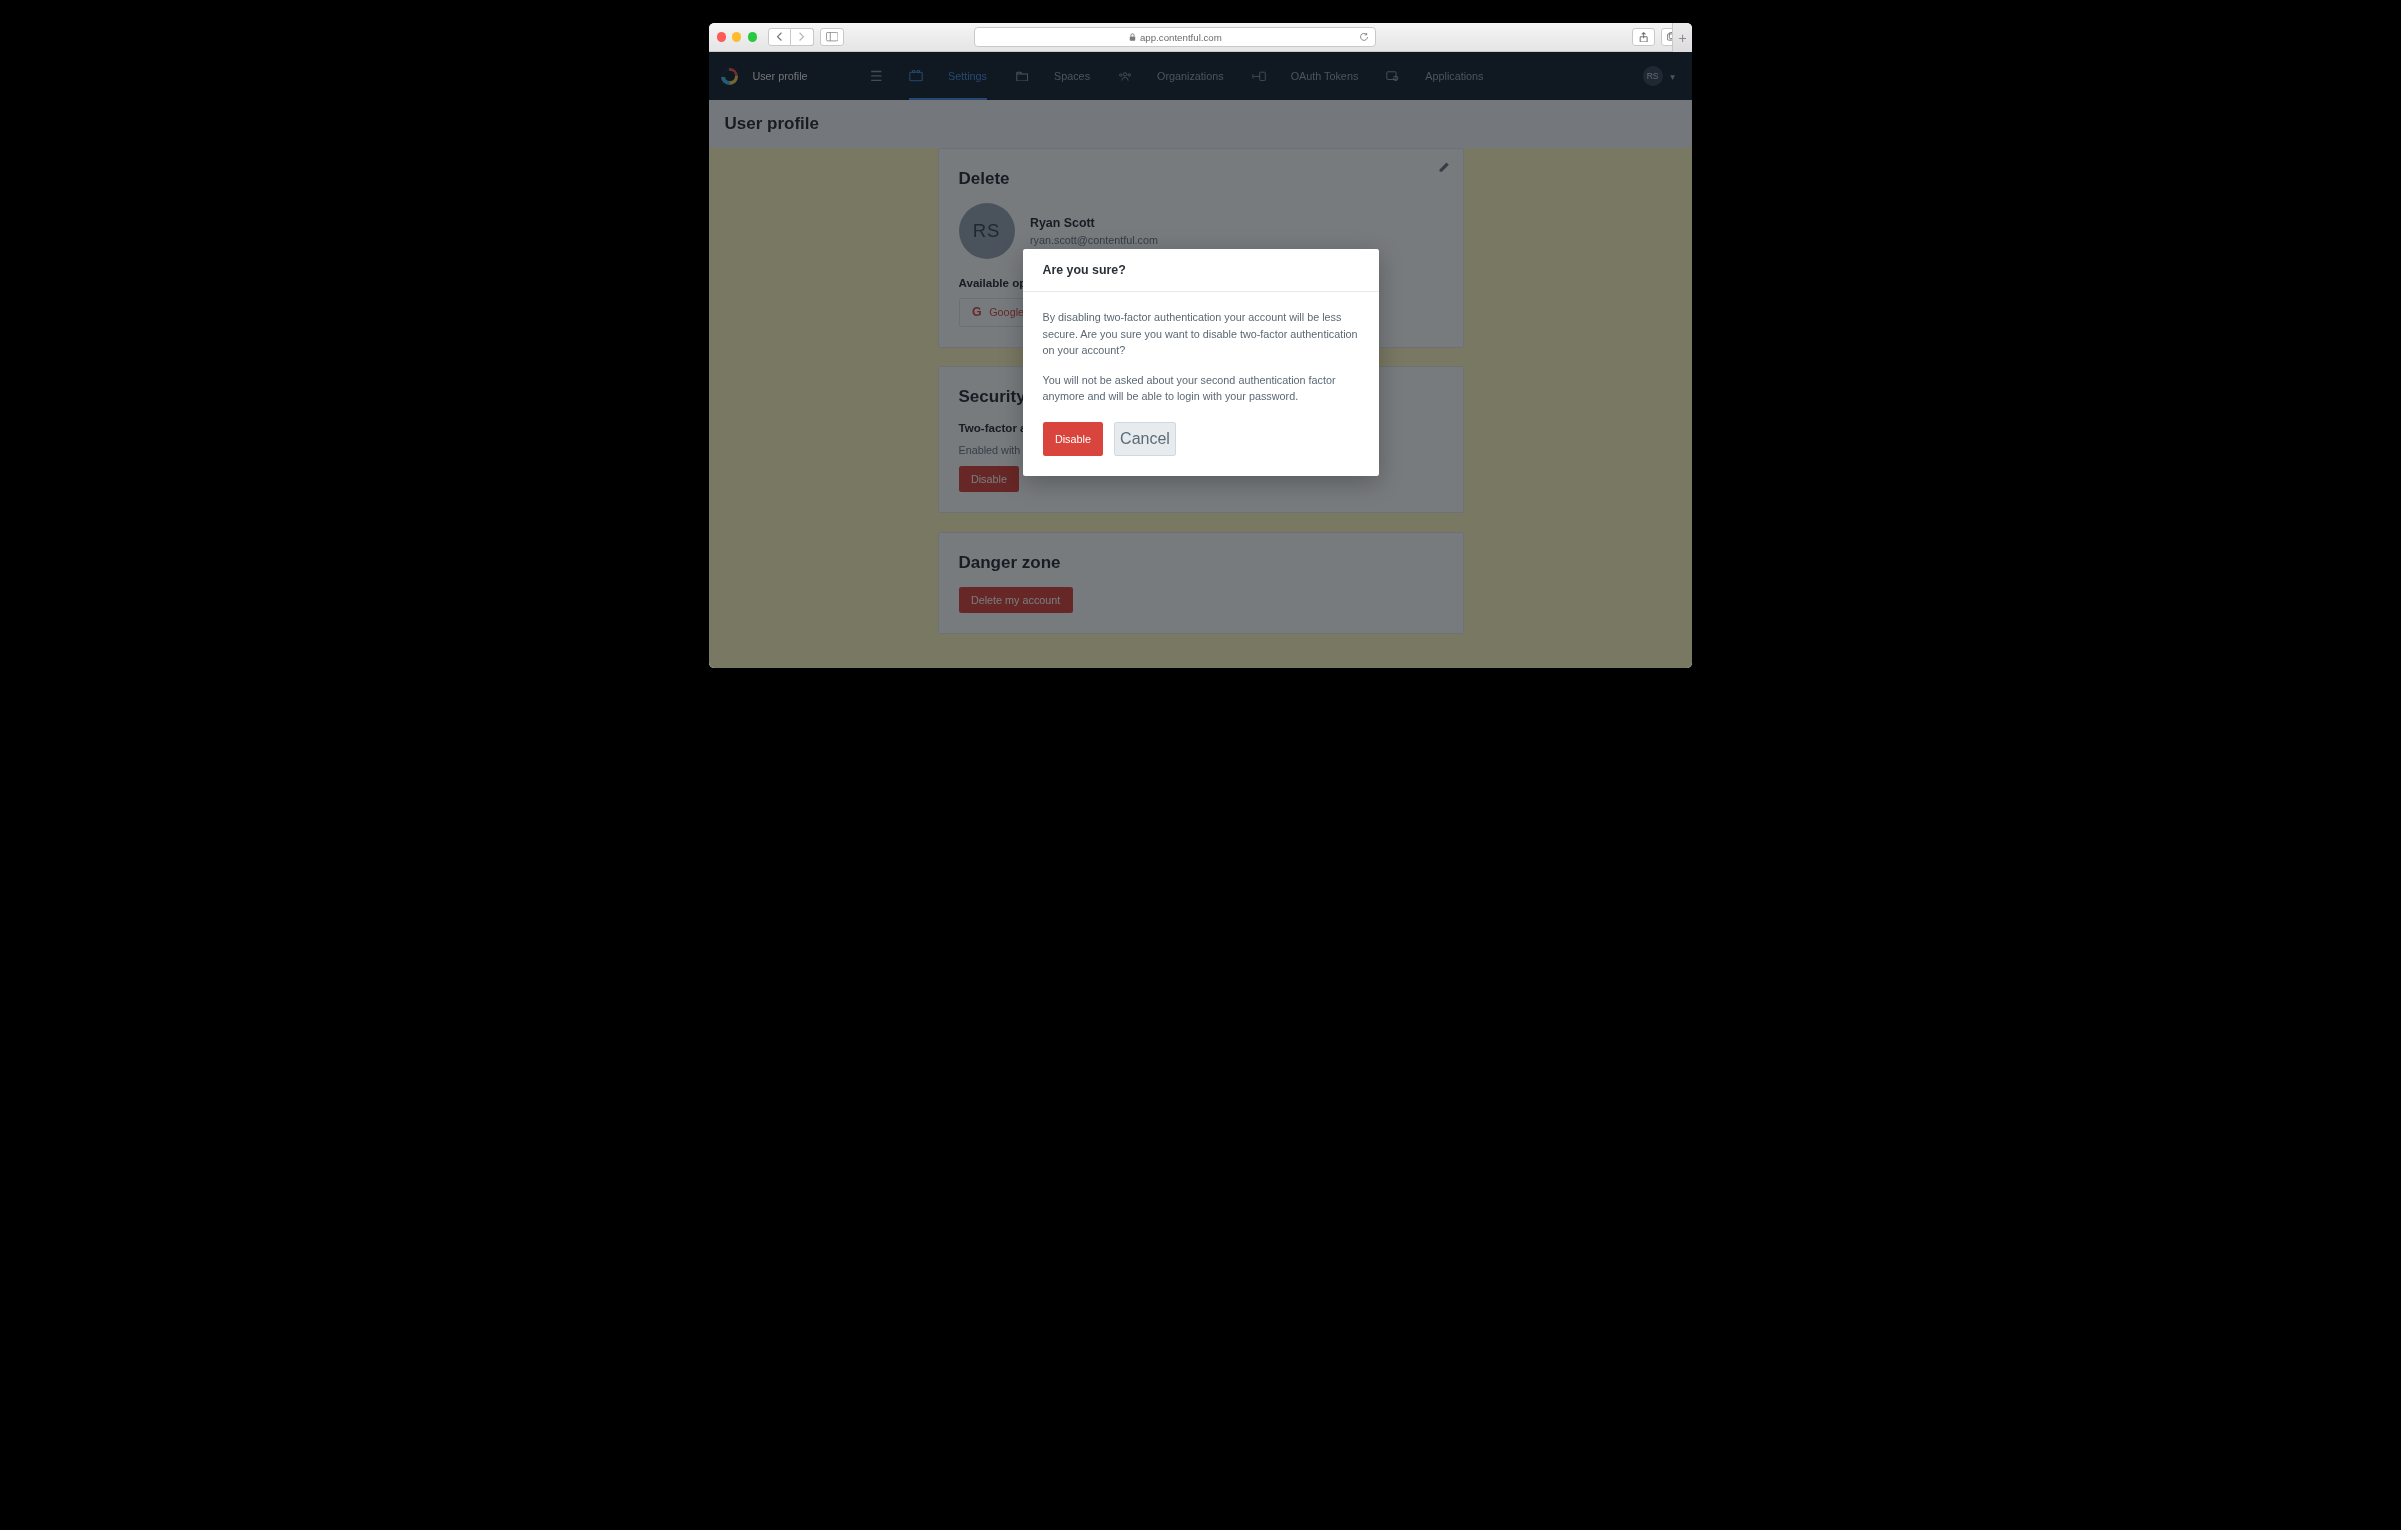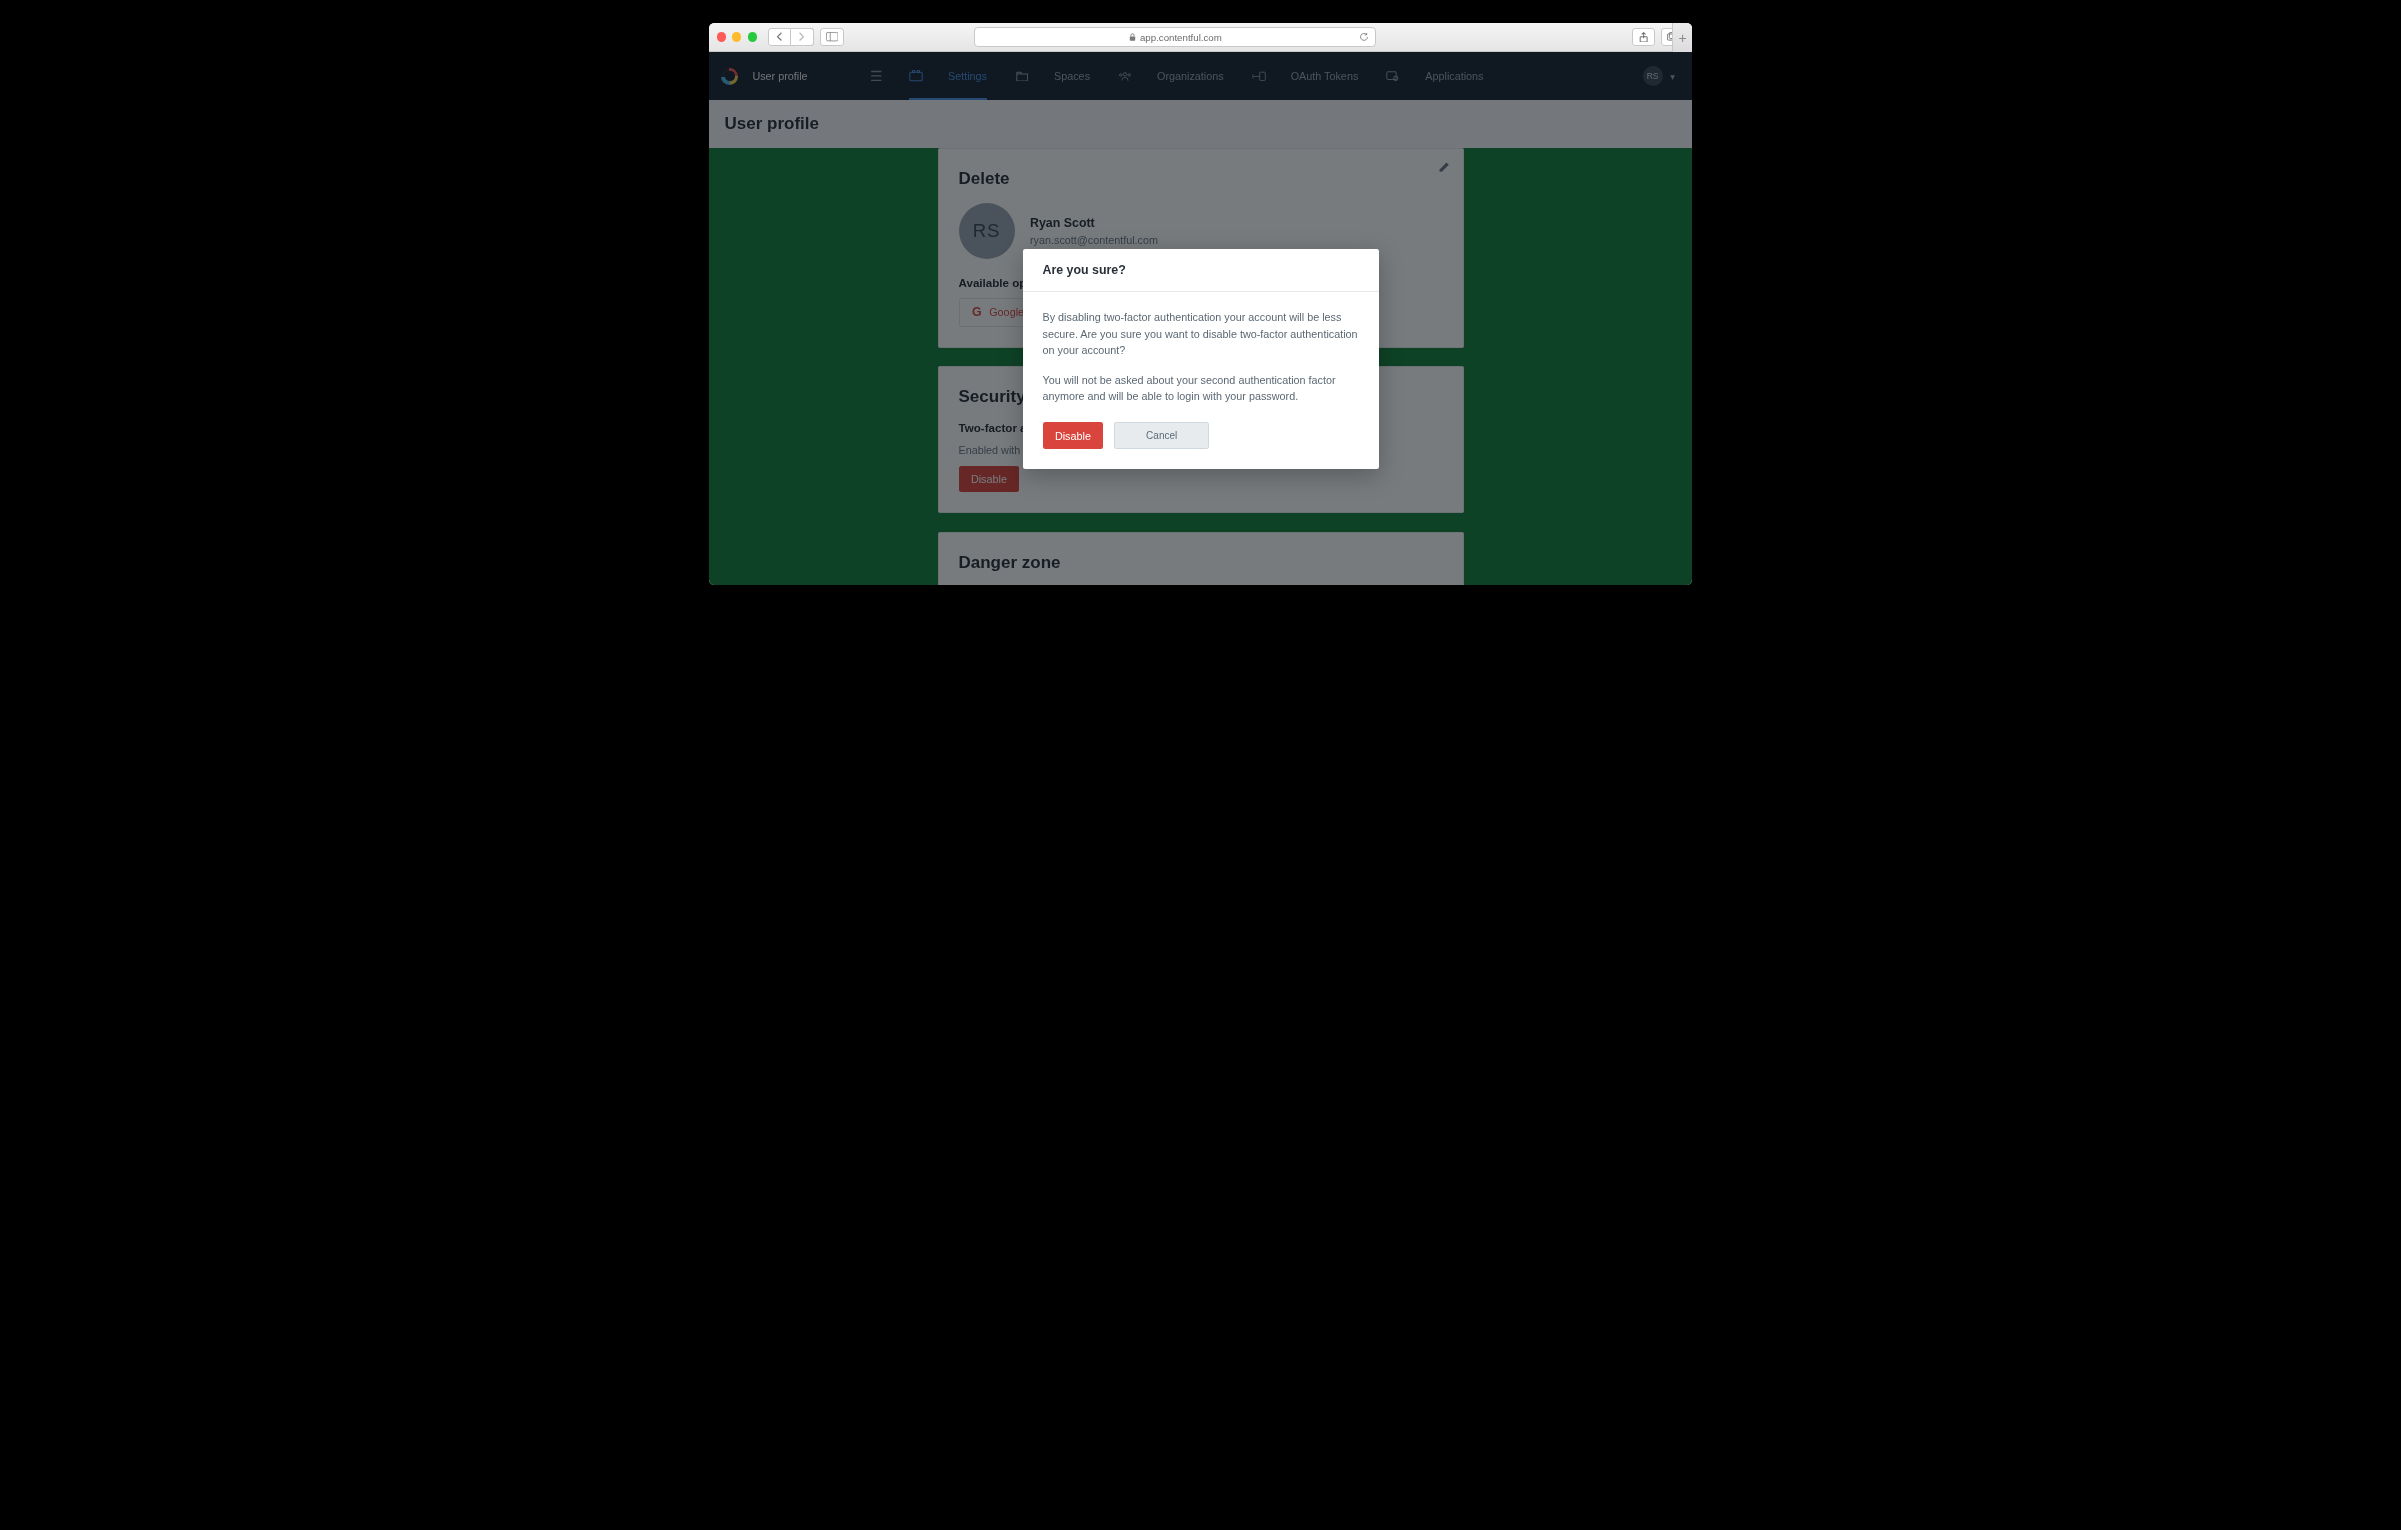--- a/index.html
+++ b/index.html
@@ -66,8 +66,8 @@
   
   .app {
     position: relative;
-    height: 533px;
-    background:#15803d;
+    height: 616px;
+    background:#fef9c3;
     overflow:hidden;
   }
 

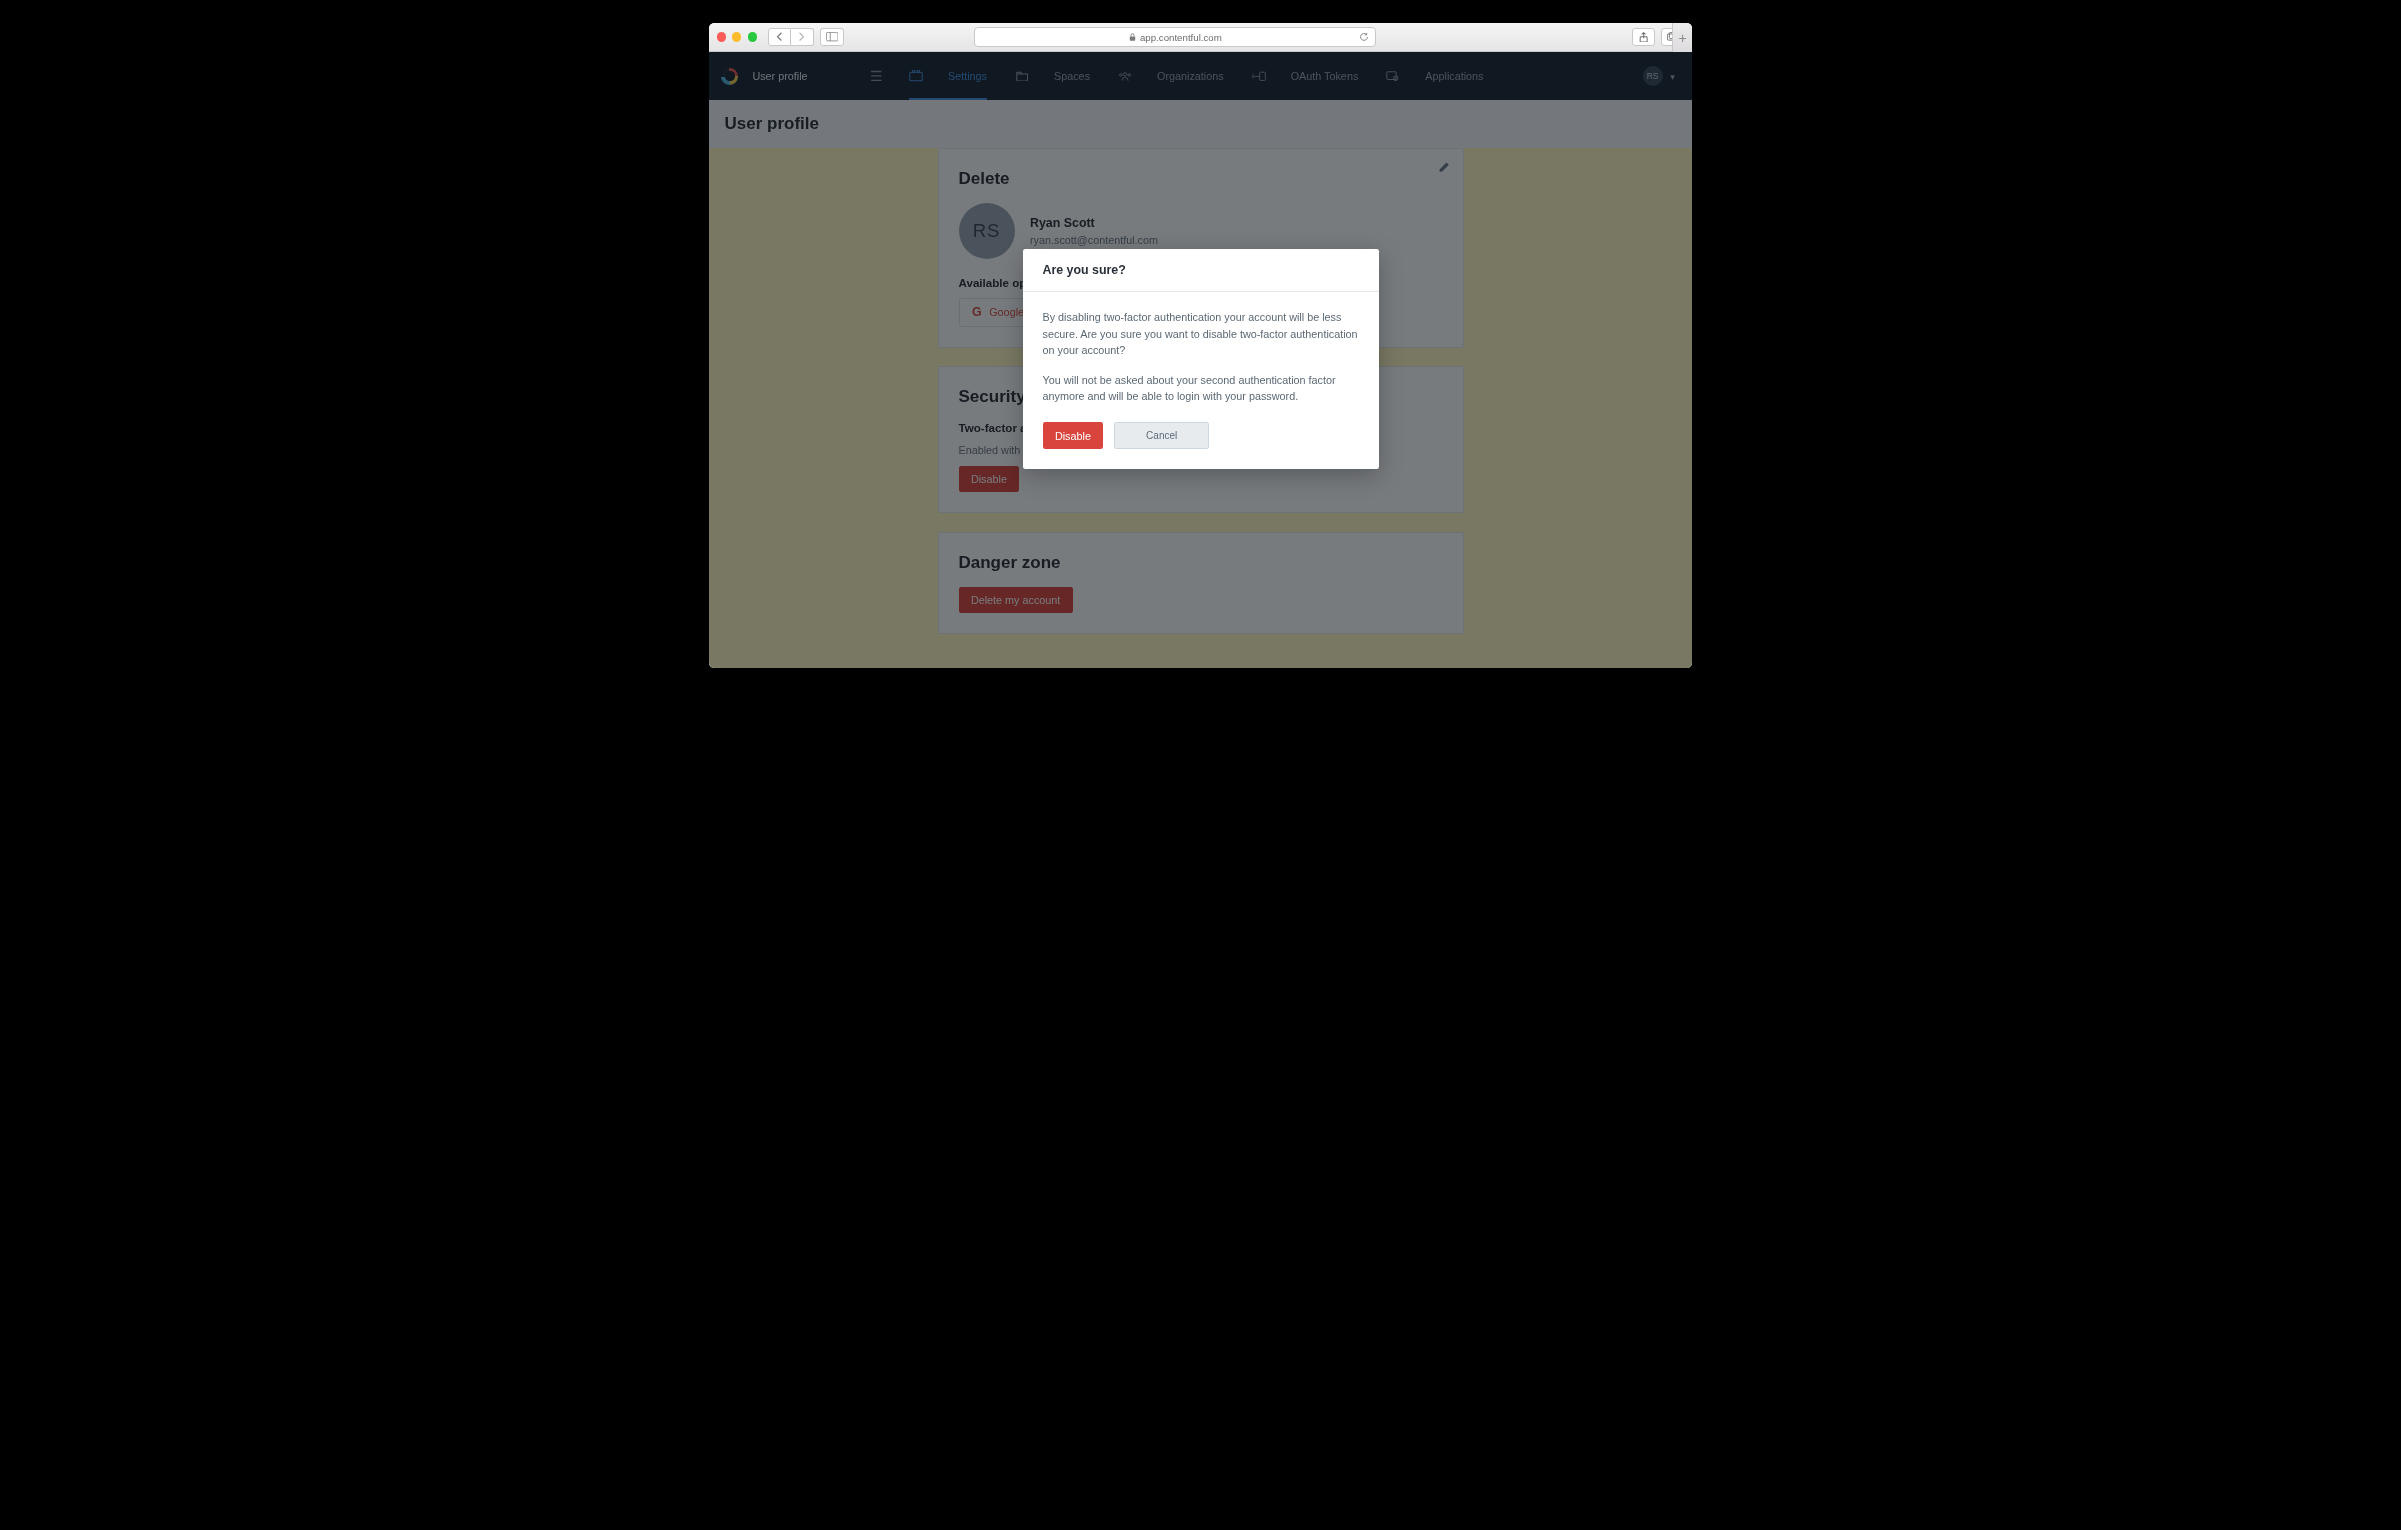--- a/index.html
+++ b/index.html
@@ -150,8 +150,8 @@
   }
   .btn-secondary{
     display:inline-flex;align-items:center;justify-content:center;
-    padding:7px 31px;border:0.8px solid #cfd8df;border-radius:2.3px;
-    background:#e7ebee;color:#5b6b78;font-size:10px;cursor:pointer;
+    padding:7px 5px;border:0.8px solid #cfd8df;border-radius:2.3px;
+    background:#e7ebee;color:#5b6b78;font-size:16px;cursor:pointer;
   }
   .btn-row{display:flex;gap:10.8px;}
 

